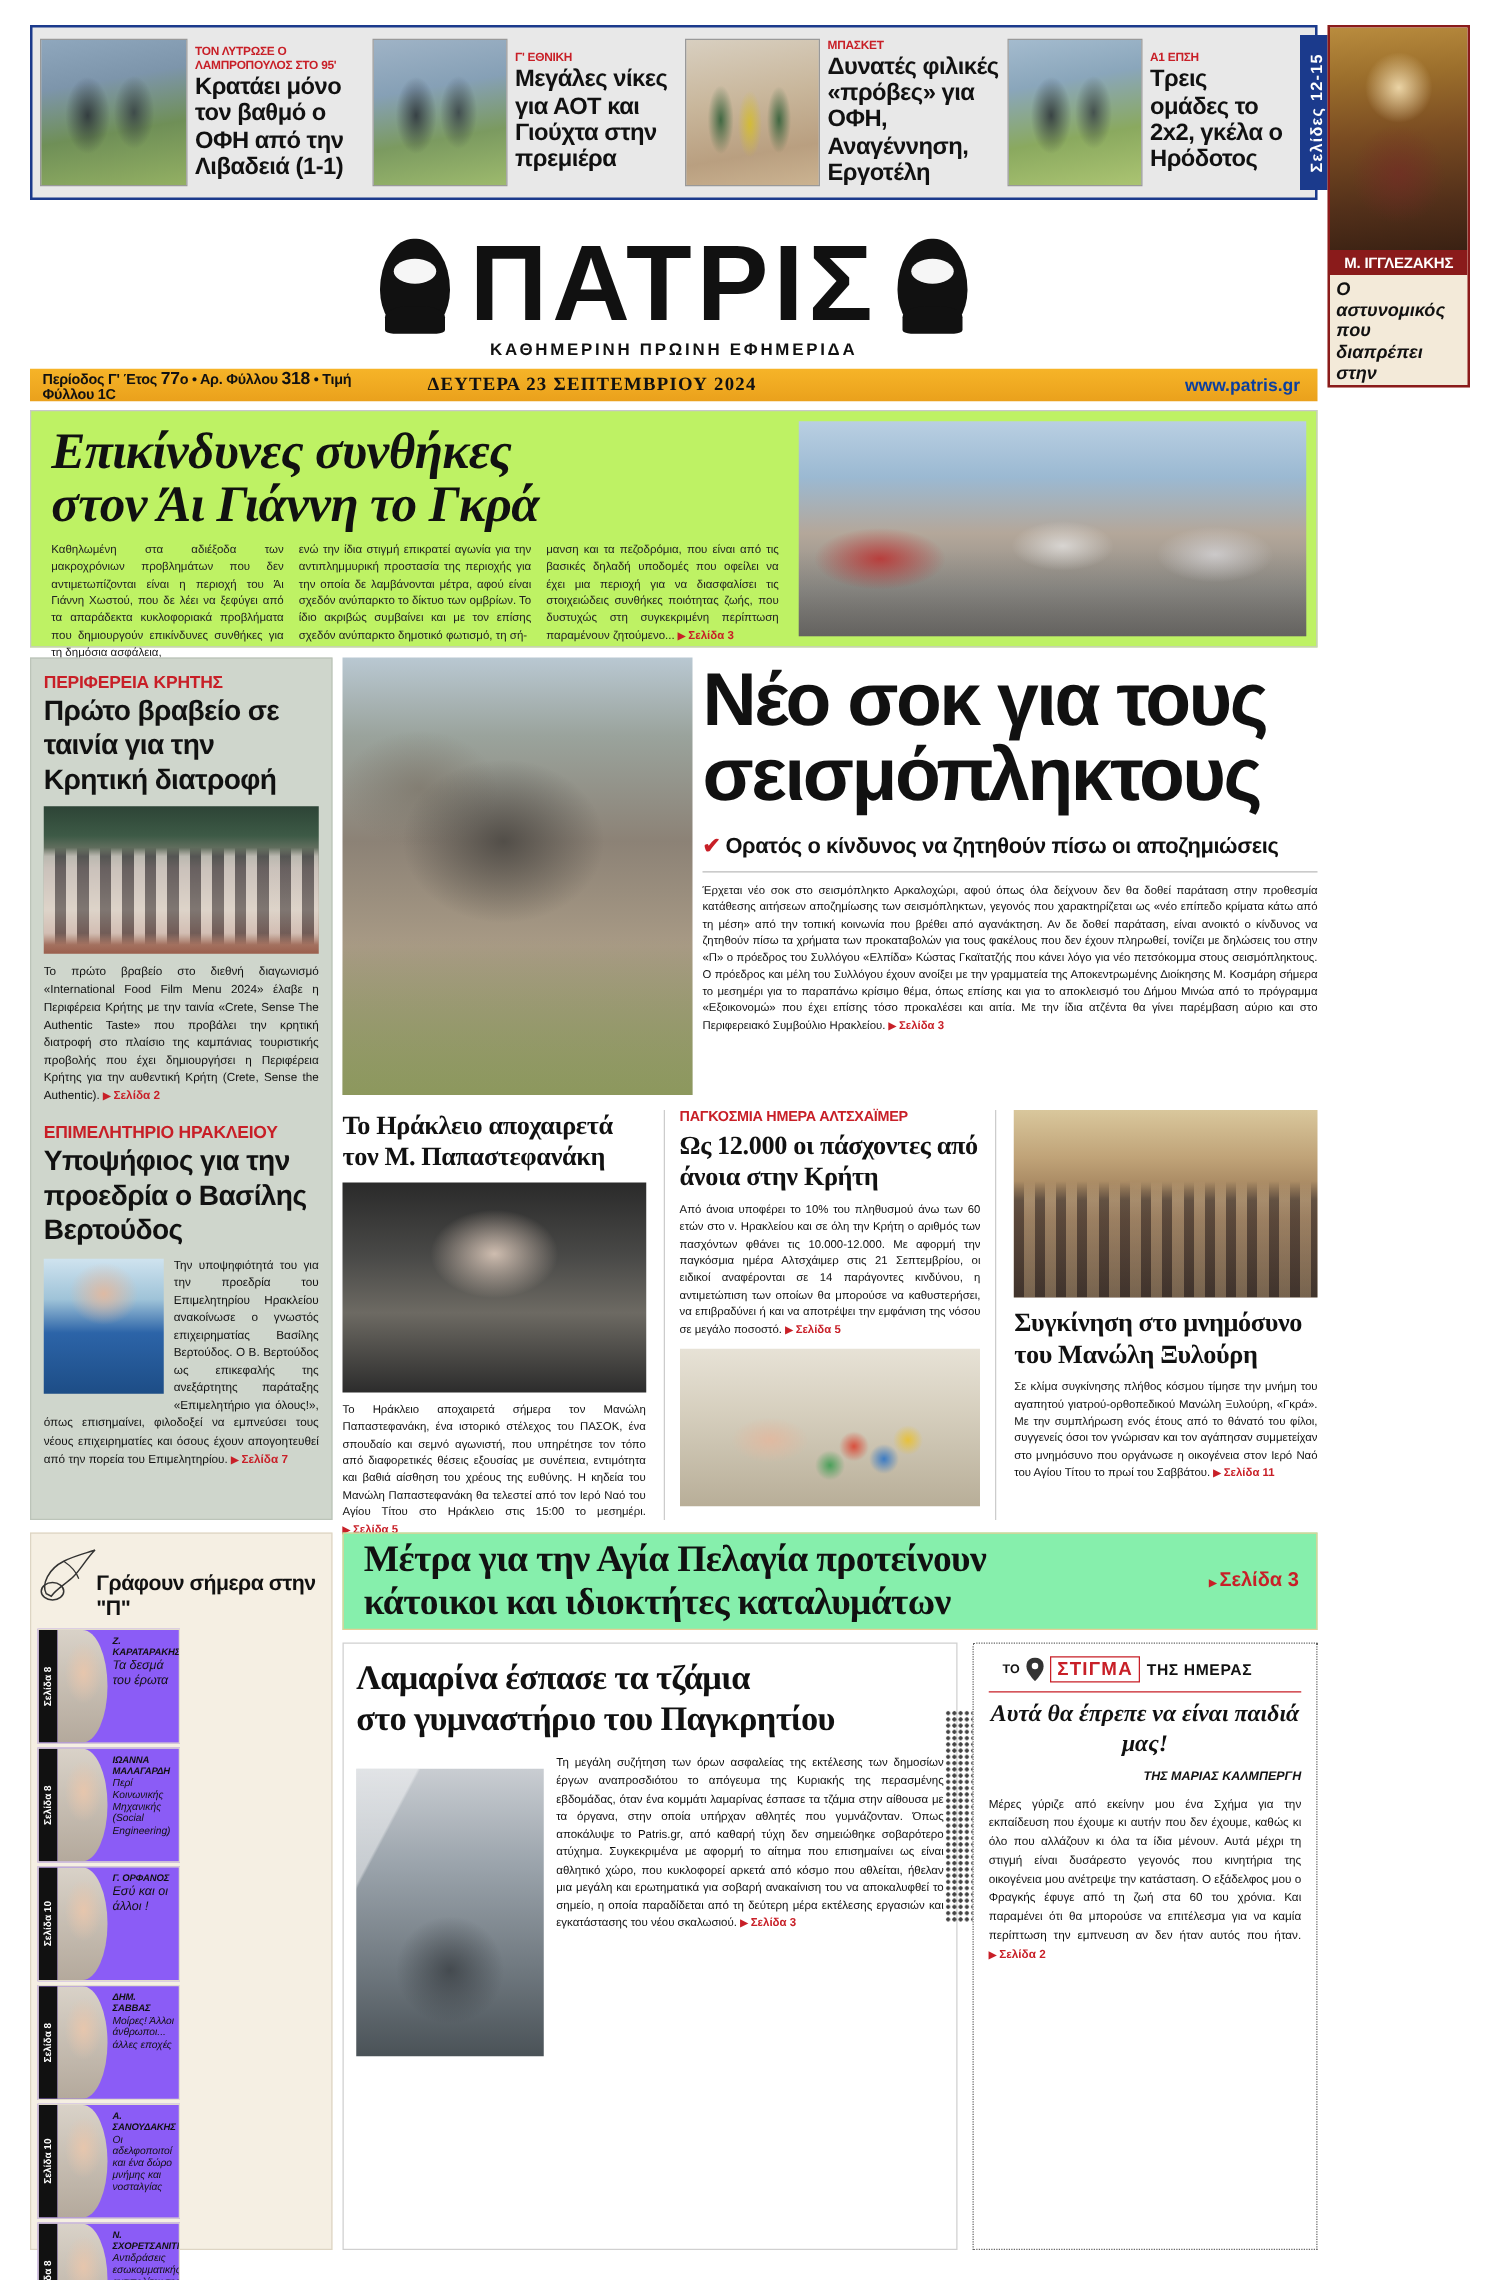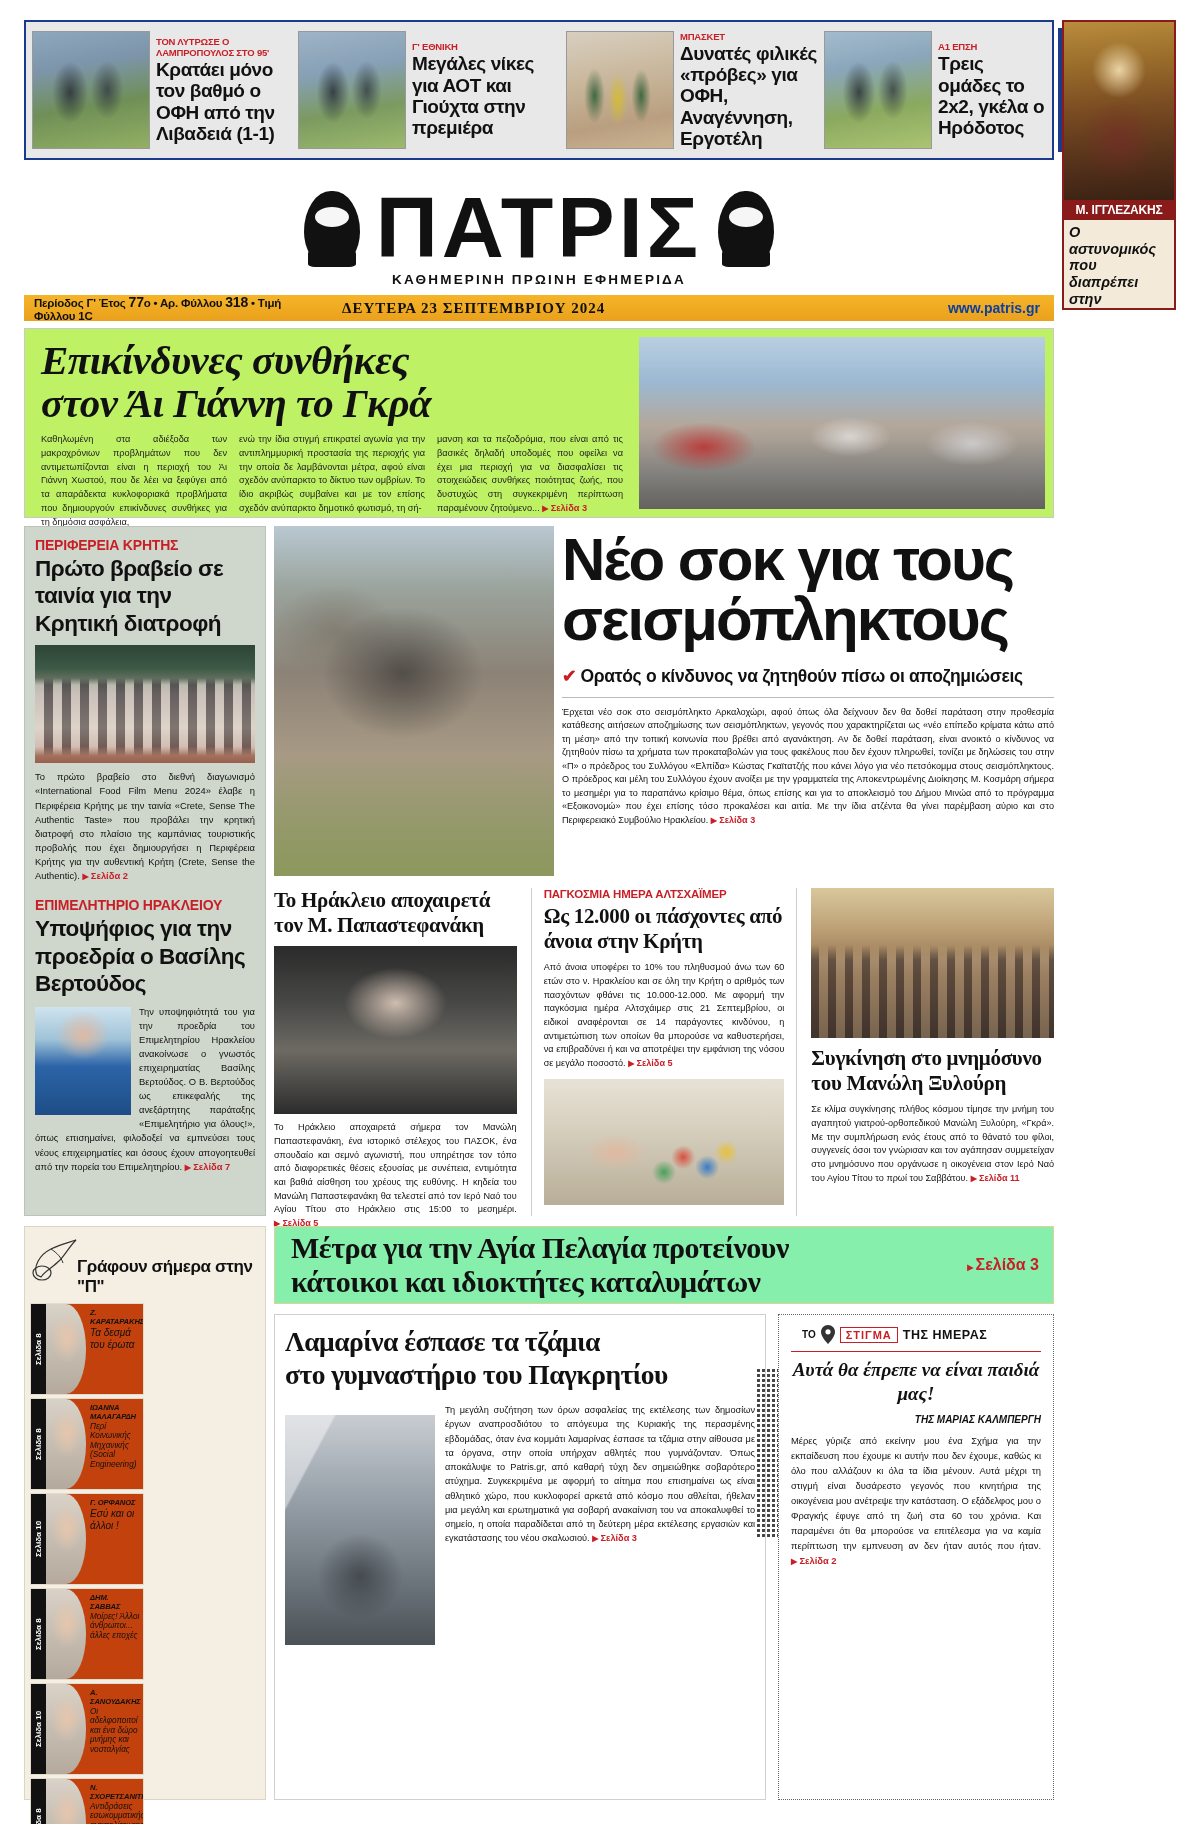--- a/index.html
+++ b/index.html
@@ -227,7 +227,7 @@
     </div>
     <div class="sp-cell">
       <div class="ph ph-soccer2 sp-photo" style="width:108px"></div>
-      <div class="sp-txt" style="width:160px">
+      <div class="sp-txt" style="width:142px">
         <div class="sp-kicker">Γ' ΕΘΝΙΚΗ</div>
         <div class="sp-head">Μεγάλες νίκες για ΑΟΤ και Γιούχτα στην πρεμιέρα</div>
       </div>

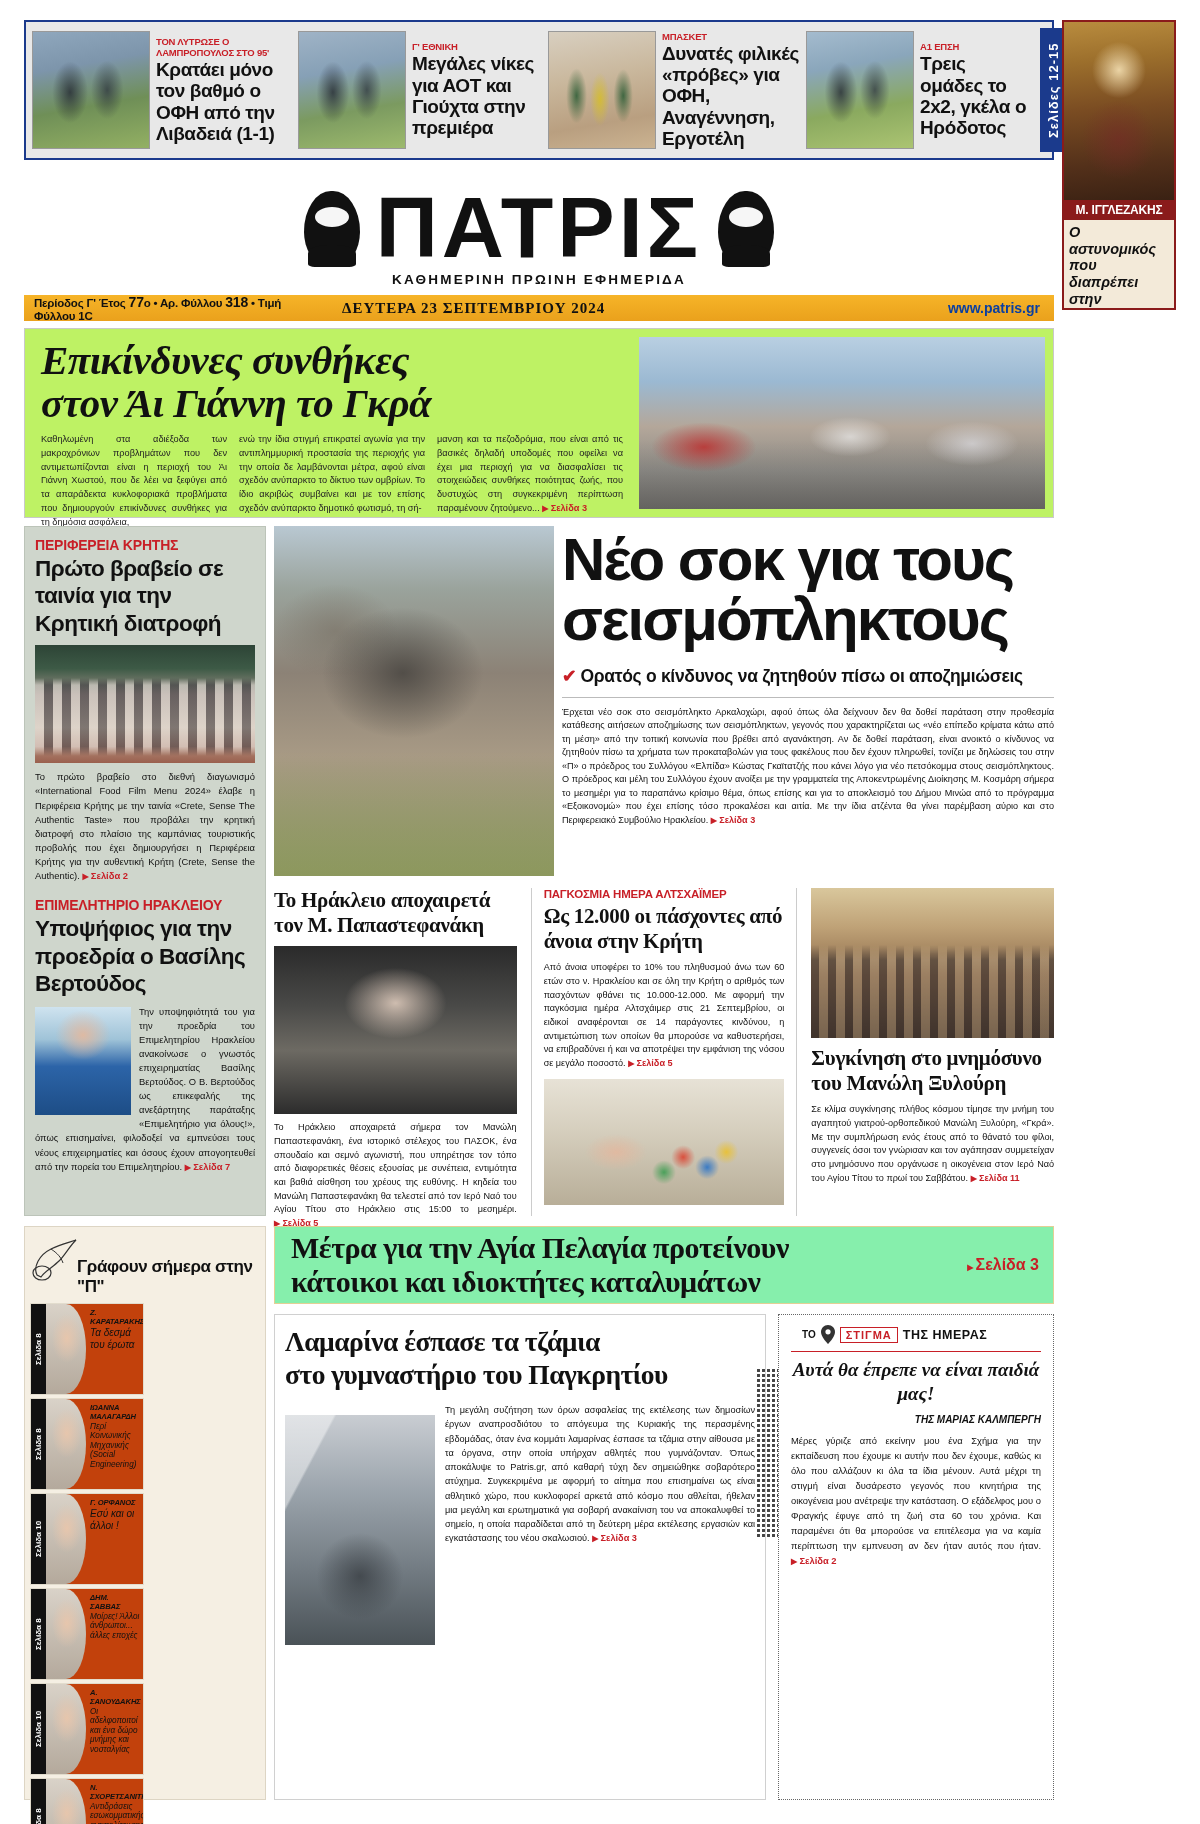--- a/index.html
+++ b/index.html
@@ -175,7 +175,7 @@
   .contrib-title { font-weight:bold; font-size:17px; padding:30px 8px 6px 52px; letter-spacing:-.4px; }
   .quill { position:absolute; left:6px; top:10px; width:48px; height:46px; }
   .c-grid { display:flex; flex-wrap:wrap; gap:3px; padding:0 5px; }
-  .c-card { width:114px; height:92px; background:#c2410c; border:1px solid #e2dccd; display:flex; overflow:hidden; }
+  .c-card { width:114px; height:92px; background:#8b5cf6; border:1px solid #e2dccd; display:flex; overflow:hidden; }
   .c-tab { width:15px; background:#111; color:#fff; writing-mode:vertical-rl; transform:rotate(180deg);
     font-size:8px; font-weight:bold; display:flex; align-items:center; justify-content:center; flex:none; }
   .c-face { width:40px; height:100%; background:linear-gradient(180deg,#d9d2c8 0%,#b4a99c 100%); border-radius:0 50% 50% 0/0 50% 50% 0; flex:none; position:relative;}

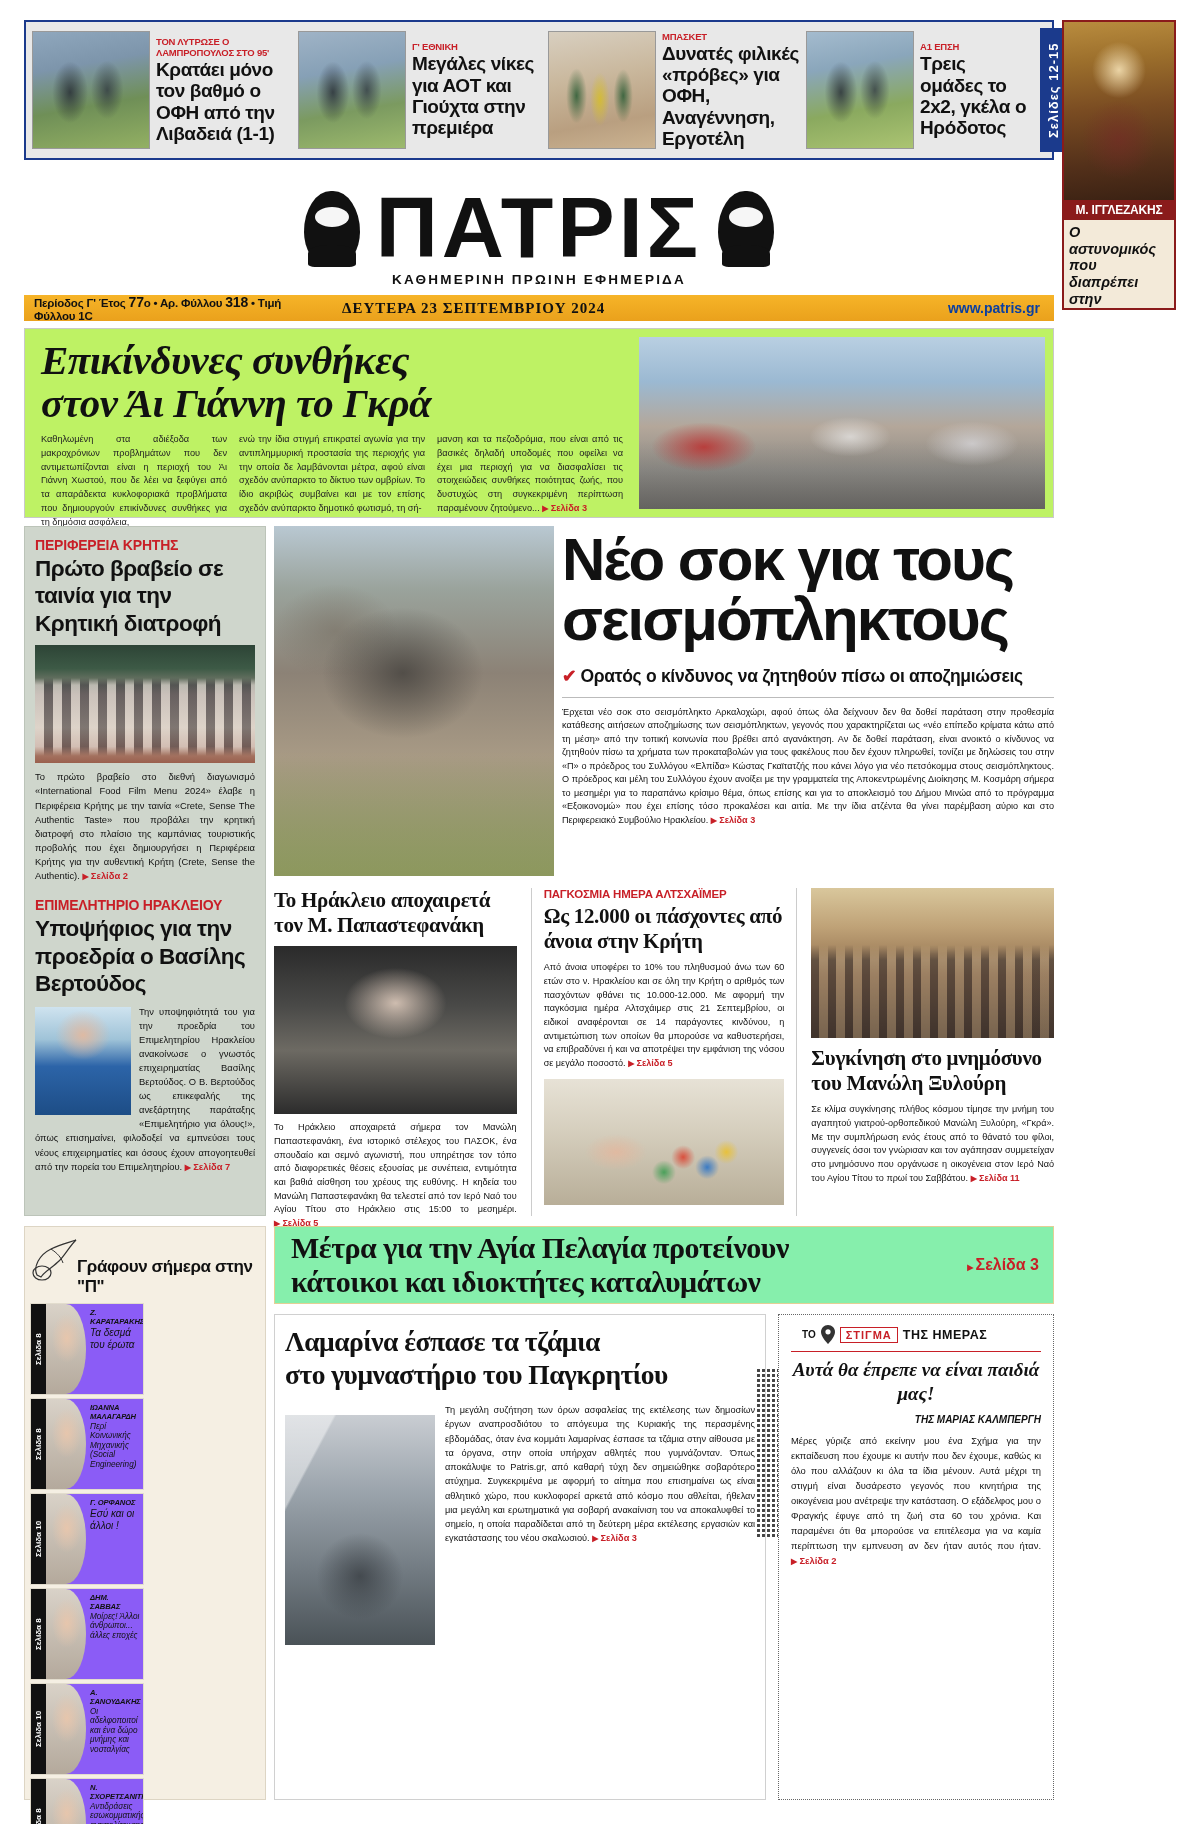--- a/index.html
+++ b/index.html
@@ -202,7 +202,7 @@
   .st-top { display:flex; align-items:center; gap:5px; }
   .st-to { font-size:10px; font-weight:bold;margin-left:11px; }
   .st-pin { width:14px; height:19px; flex:none; }
-  .st-badge { border:1.6px solid #c81f27; color:#c81f27; font-weight:bold; font-size:11px; padding:1px 5px; letter-spacing:1px; }
+  .st-badge { border:1.6px solid #c81f27; color:#c81f27; font-weight:bold; font-size:15px; padding:1px 5px; letter-spacing:1px; }
   .st-of { font-weight:bold; font-size:12.5px; letter-spacing:.5px; }
   .st-rule { border-top:1.5px solid #c81f27; margin:7px 0 6px; }
   .st-head { font-family:"Liberation Serif", serif; font-style:italic; font-weight:bold; font-size:19px; text-align:center; line-height:1.25; }

